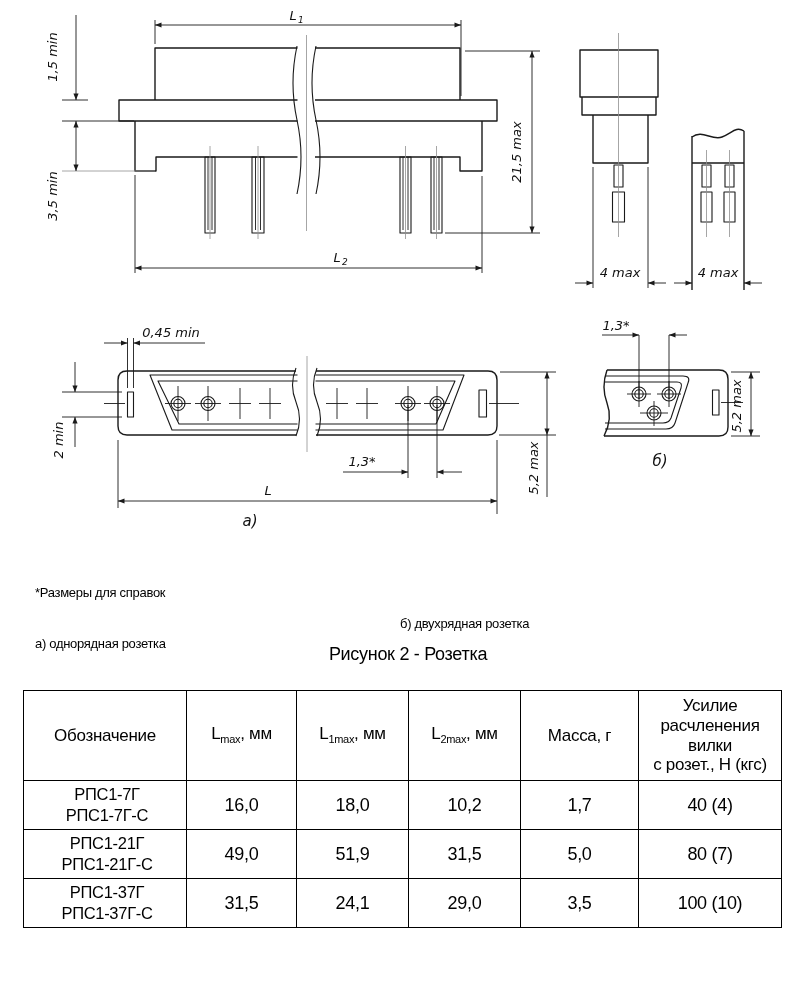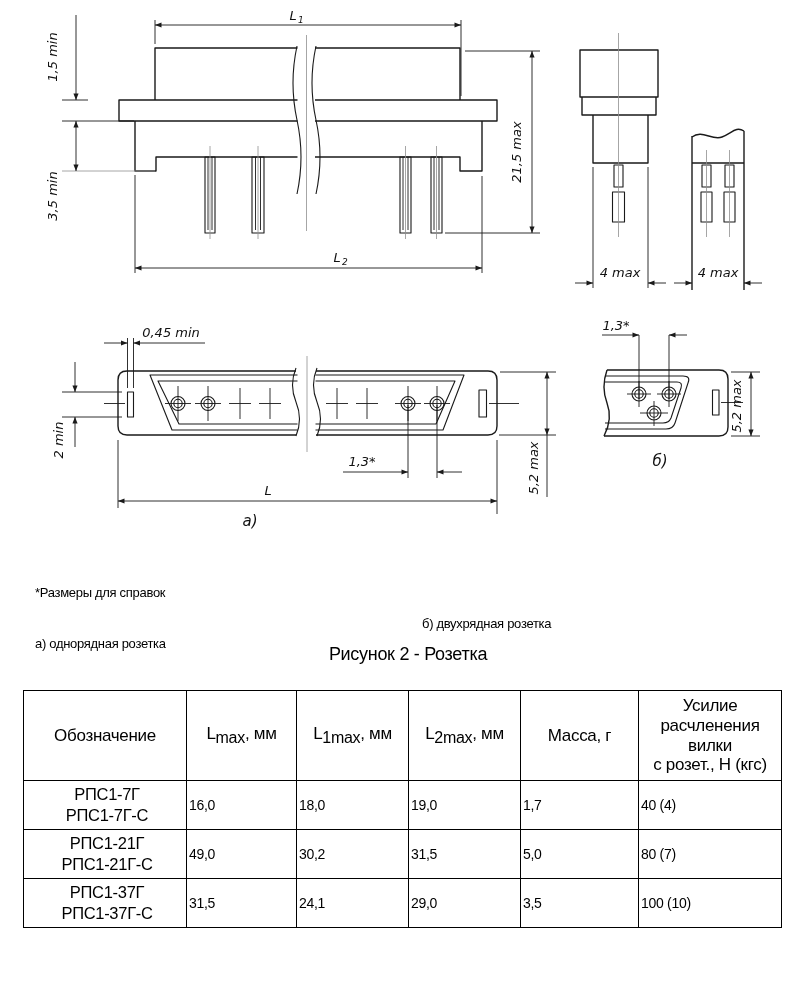--- a/index.html
+++ b/index.html
@@ -240,7 +240,7 @@
 
   <div class="txt" style="left:35px;top:585px">*Размеры для справок</div>
   <div class="txt" style="left:35px;top:636px">а) однорядная розетка</div>
-  <div class="txt" style="left:422px;top:616px">б) двухрядная розетка</div>
+  <div class="txt" style="left:400px;top:616px">б) двухрядная розетка</div>
   <div class="txt" id="fig-title">Рисунок 2 - Розетка</div>
 
   <table class="spec-table">

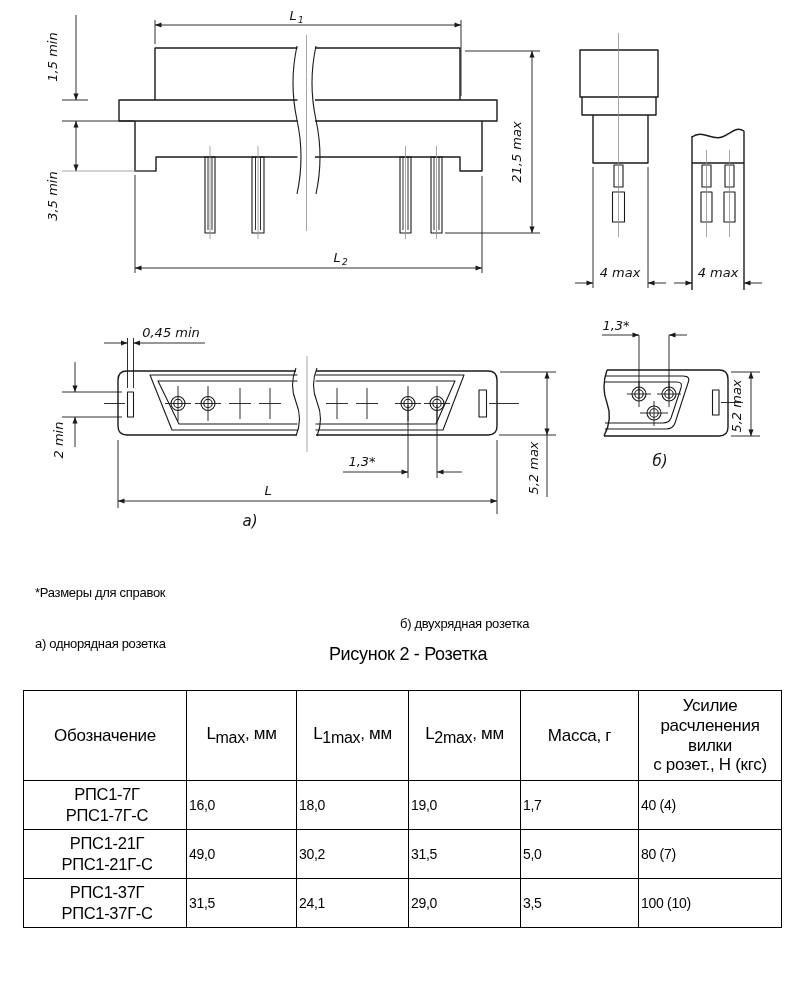--- a/index.html
+++ b/index.html
@@ -28,7 +28,7 @@
   .spec-table th{font-weight:normal;font-size:17px;text-align:center;line-height:1.15;margin-left:26px;}
   .spec-table td{font-size:14px;}
   .spec-table td.name{text-align:center;padding-left:6px;font-size:16.5px;line-height:1.25;}
-  .spec-table sub{font-size:16px;}
+  .spec-table sub{font-size:11px;}
   .pre{white-space:pre-line;}
 </style>
 </head>

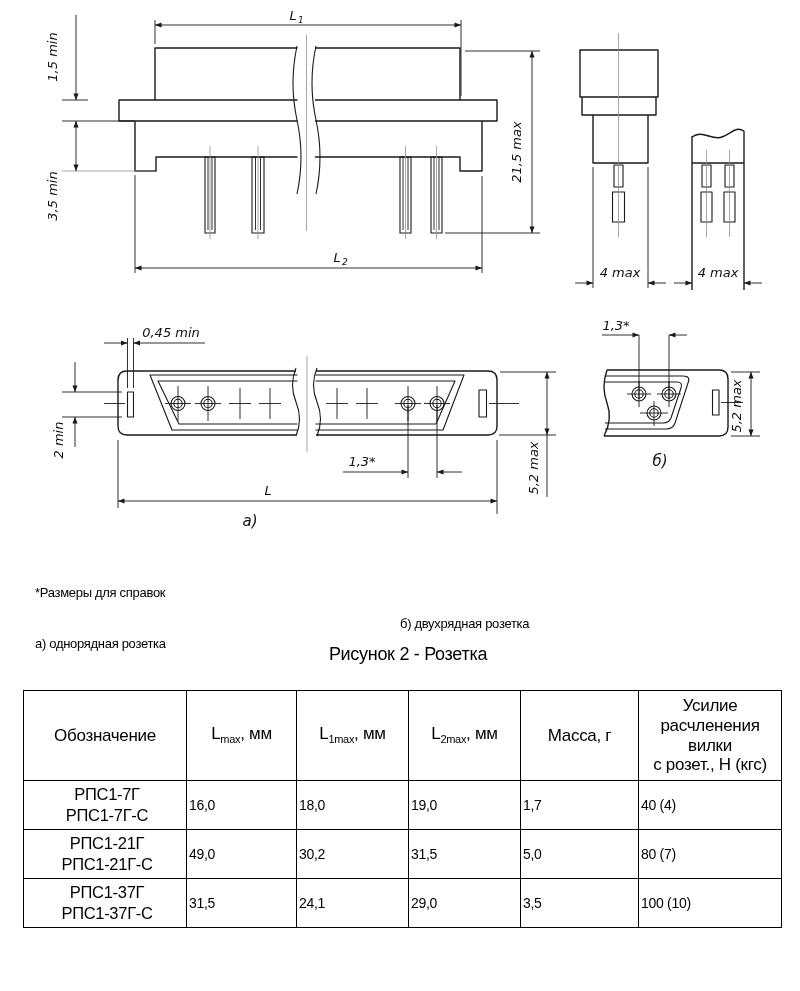--- a/index.html
+++ b/index.html
@@ -26,7 +26,7 @@
   .spec-table thead tr{height:90px;}
   .spec-table tbody tr{height:49px;}
   .spec-table th{font-weight:normal;font-size:17px;text-align:center;line-height:1.15;margin-left:26px;}
-  .spec-table td{font-size:14px;}
+  .spec-table td{font-size:18px;text-align:center;}
   .spec-table td.name{text-align:center;padding-left:6px;font-size:16.5px;line-height:1.25;}
   .spec-table sub{font-size:11px;}
   .pre{white-space:pre-line;}

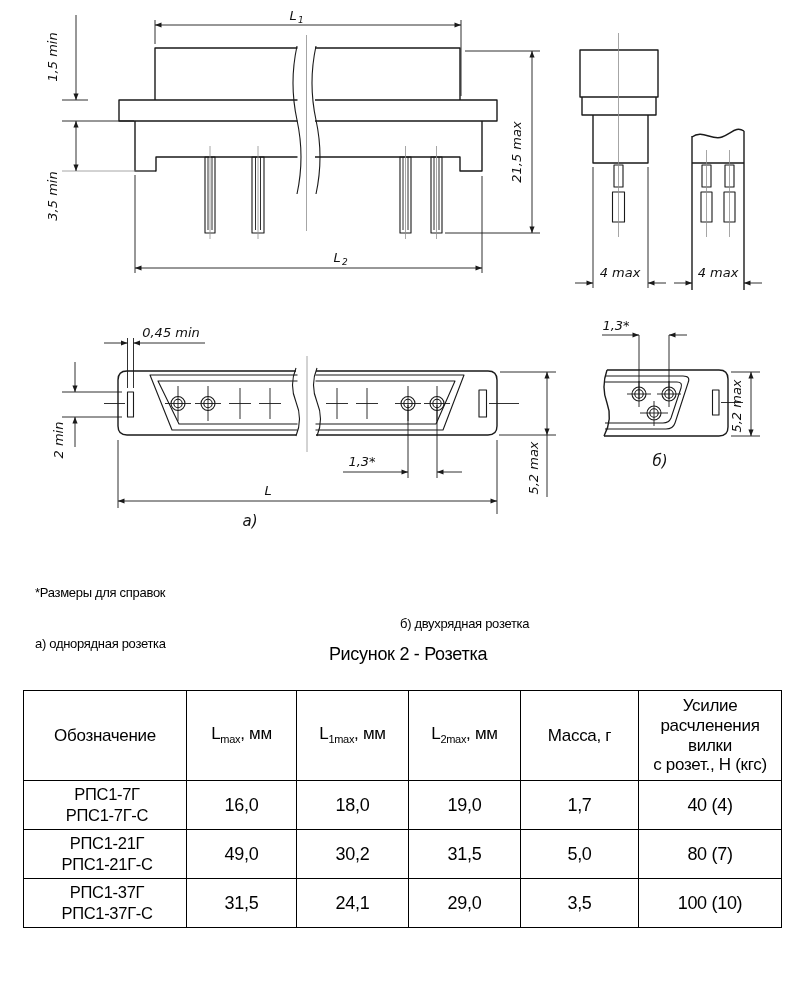--- a/index.html
+++ b/index.html
@@ -271,7 +271,7 @@
 РПС1-7Г-С</td>
         <td>16,0</td>
         <td>18,0</td>
-        <td>19,0</td>
+        <td>10,2</td>
         <td>1,7</td>
         <td>40 (4)</td>
       </tr>

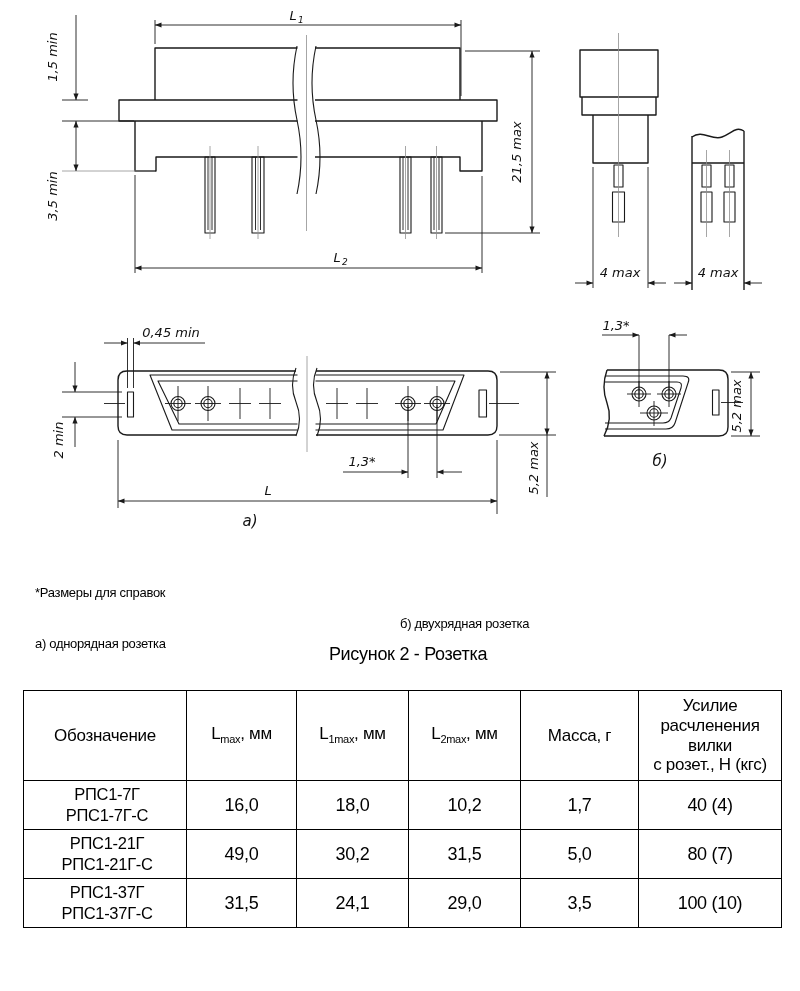--- a/index.html
+++ b/index.html
@@ -279,7 +279,7 @@
         <td class="name pre">РПС1-21Г
 РПС1-21Г-С</td>
         <td>49,0</td>
-        <td>30,2</td>
+        <td>51,9</td>
         <td>31,5</td>
         <td>5,0</td>
         <td>80 (7)</td>

